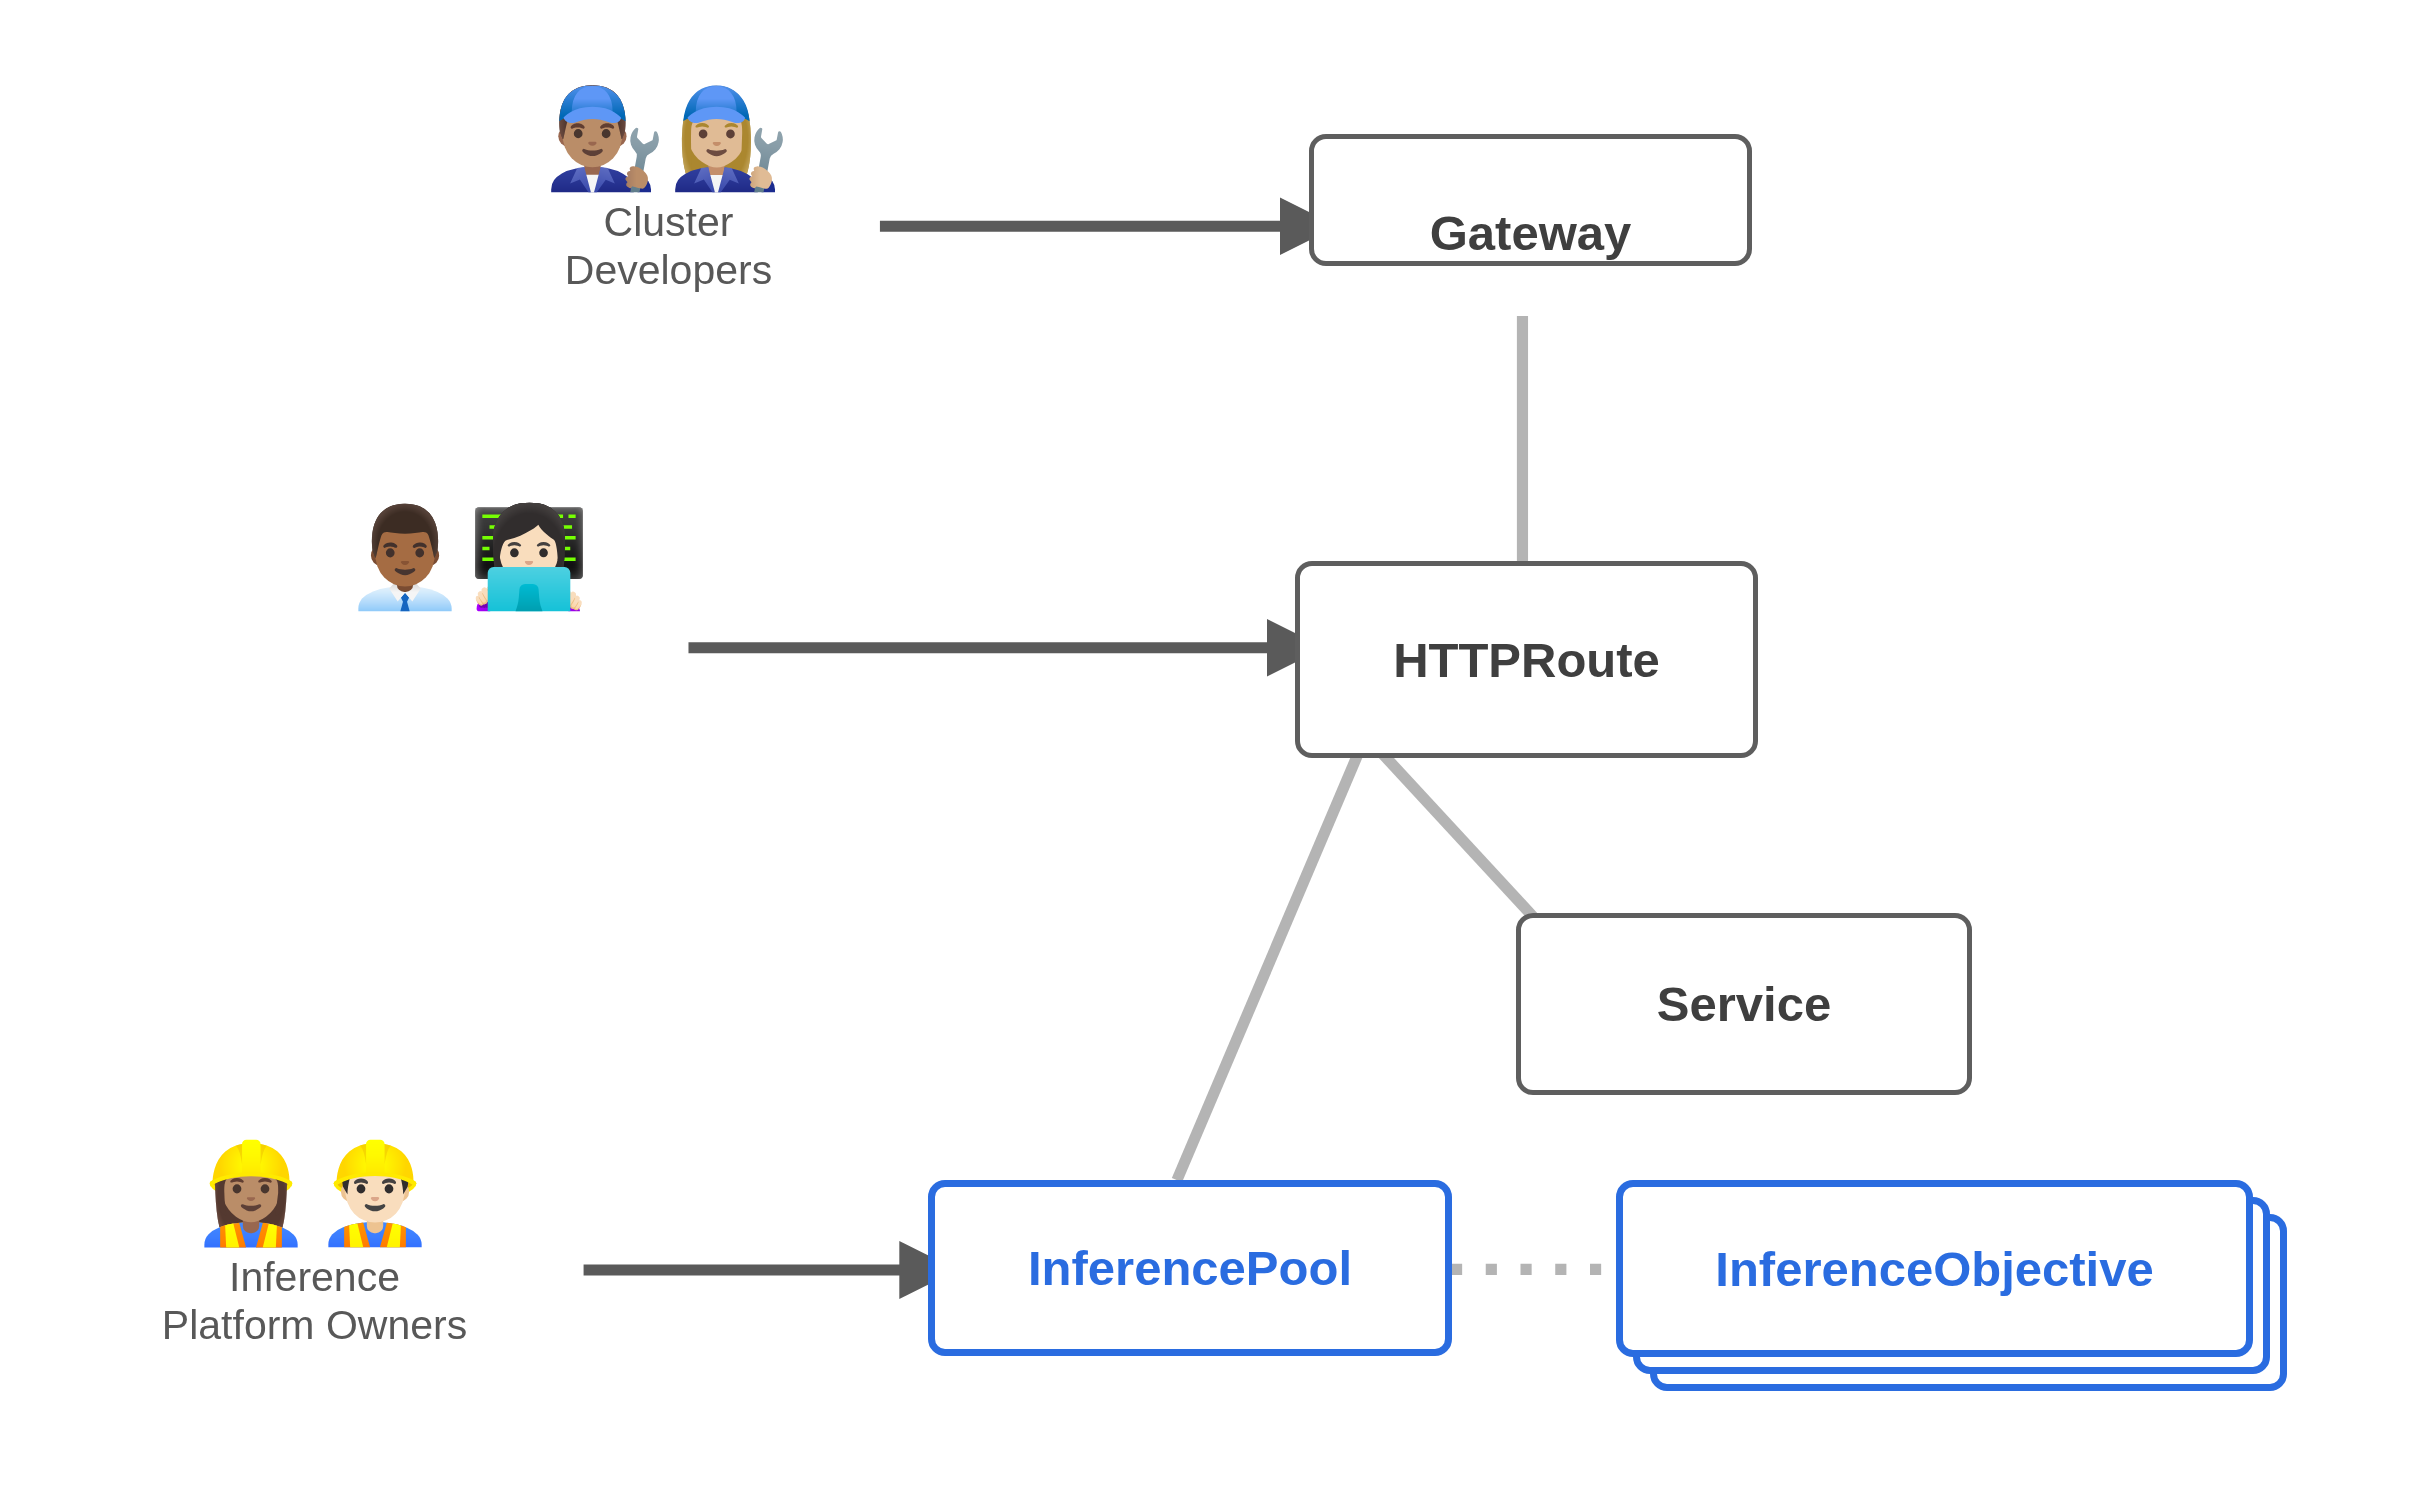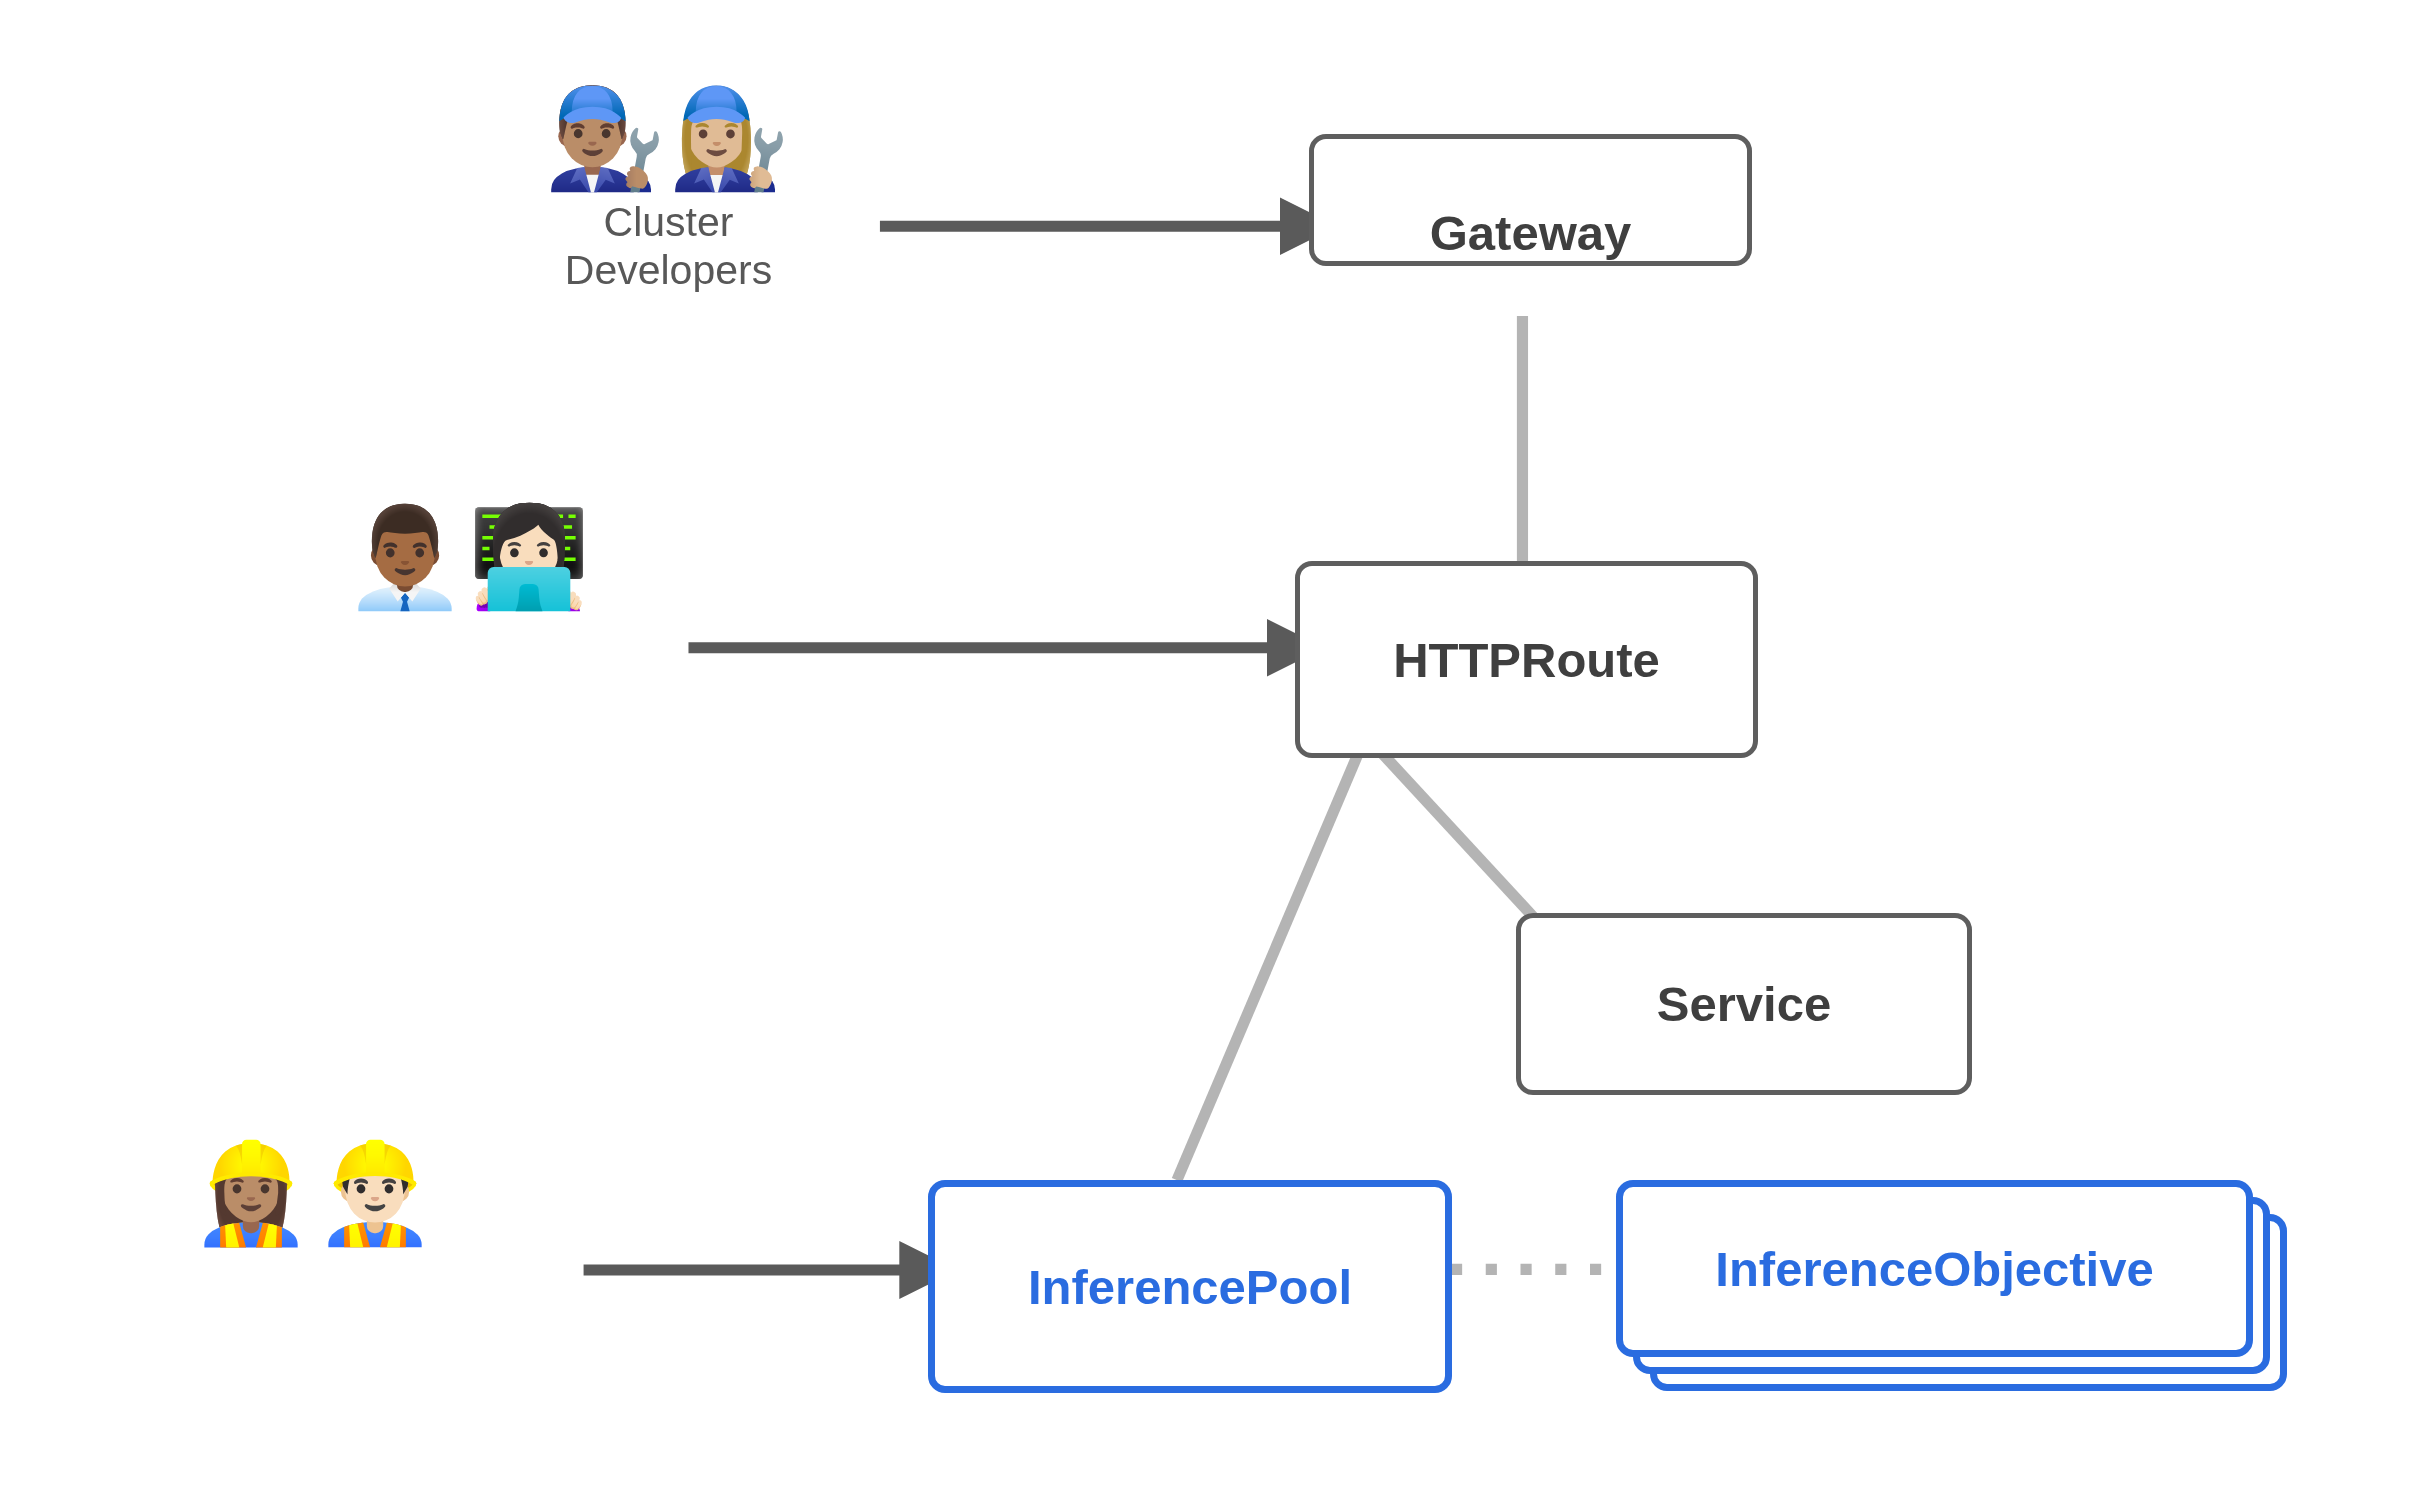--- a/index.html
+++ b/index.html
@@ -132,6 +132,8 @@
 
   <div class="persona" style="left:144px; top:1144px; width:341px;">
     <div class="persona-emojis">👷🏽‍♀️👷🏻‍♂️</div>
+    <div class="persona-label">Inference
+Platform Owners</div>
   </div>
 
   <div class="node gray" style="left:1309px; top:134px; width:443px; height:132px;align-items:flex-end;">

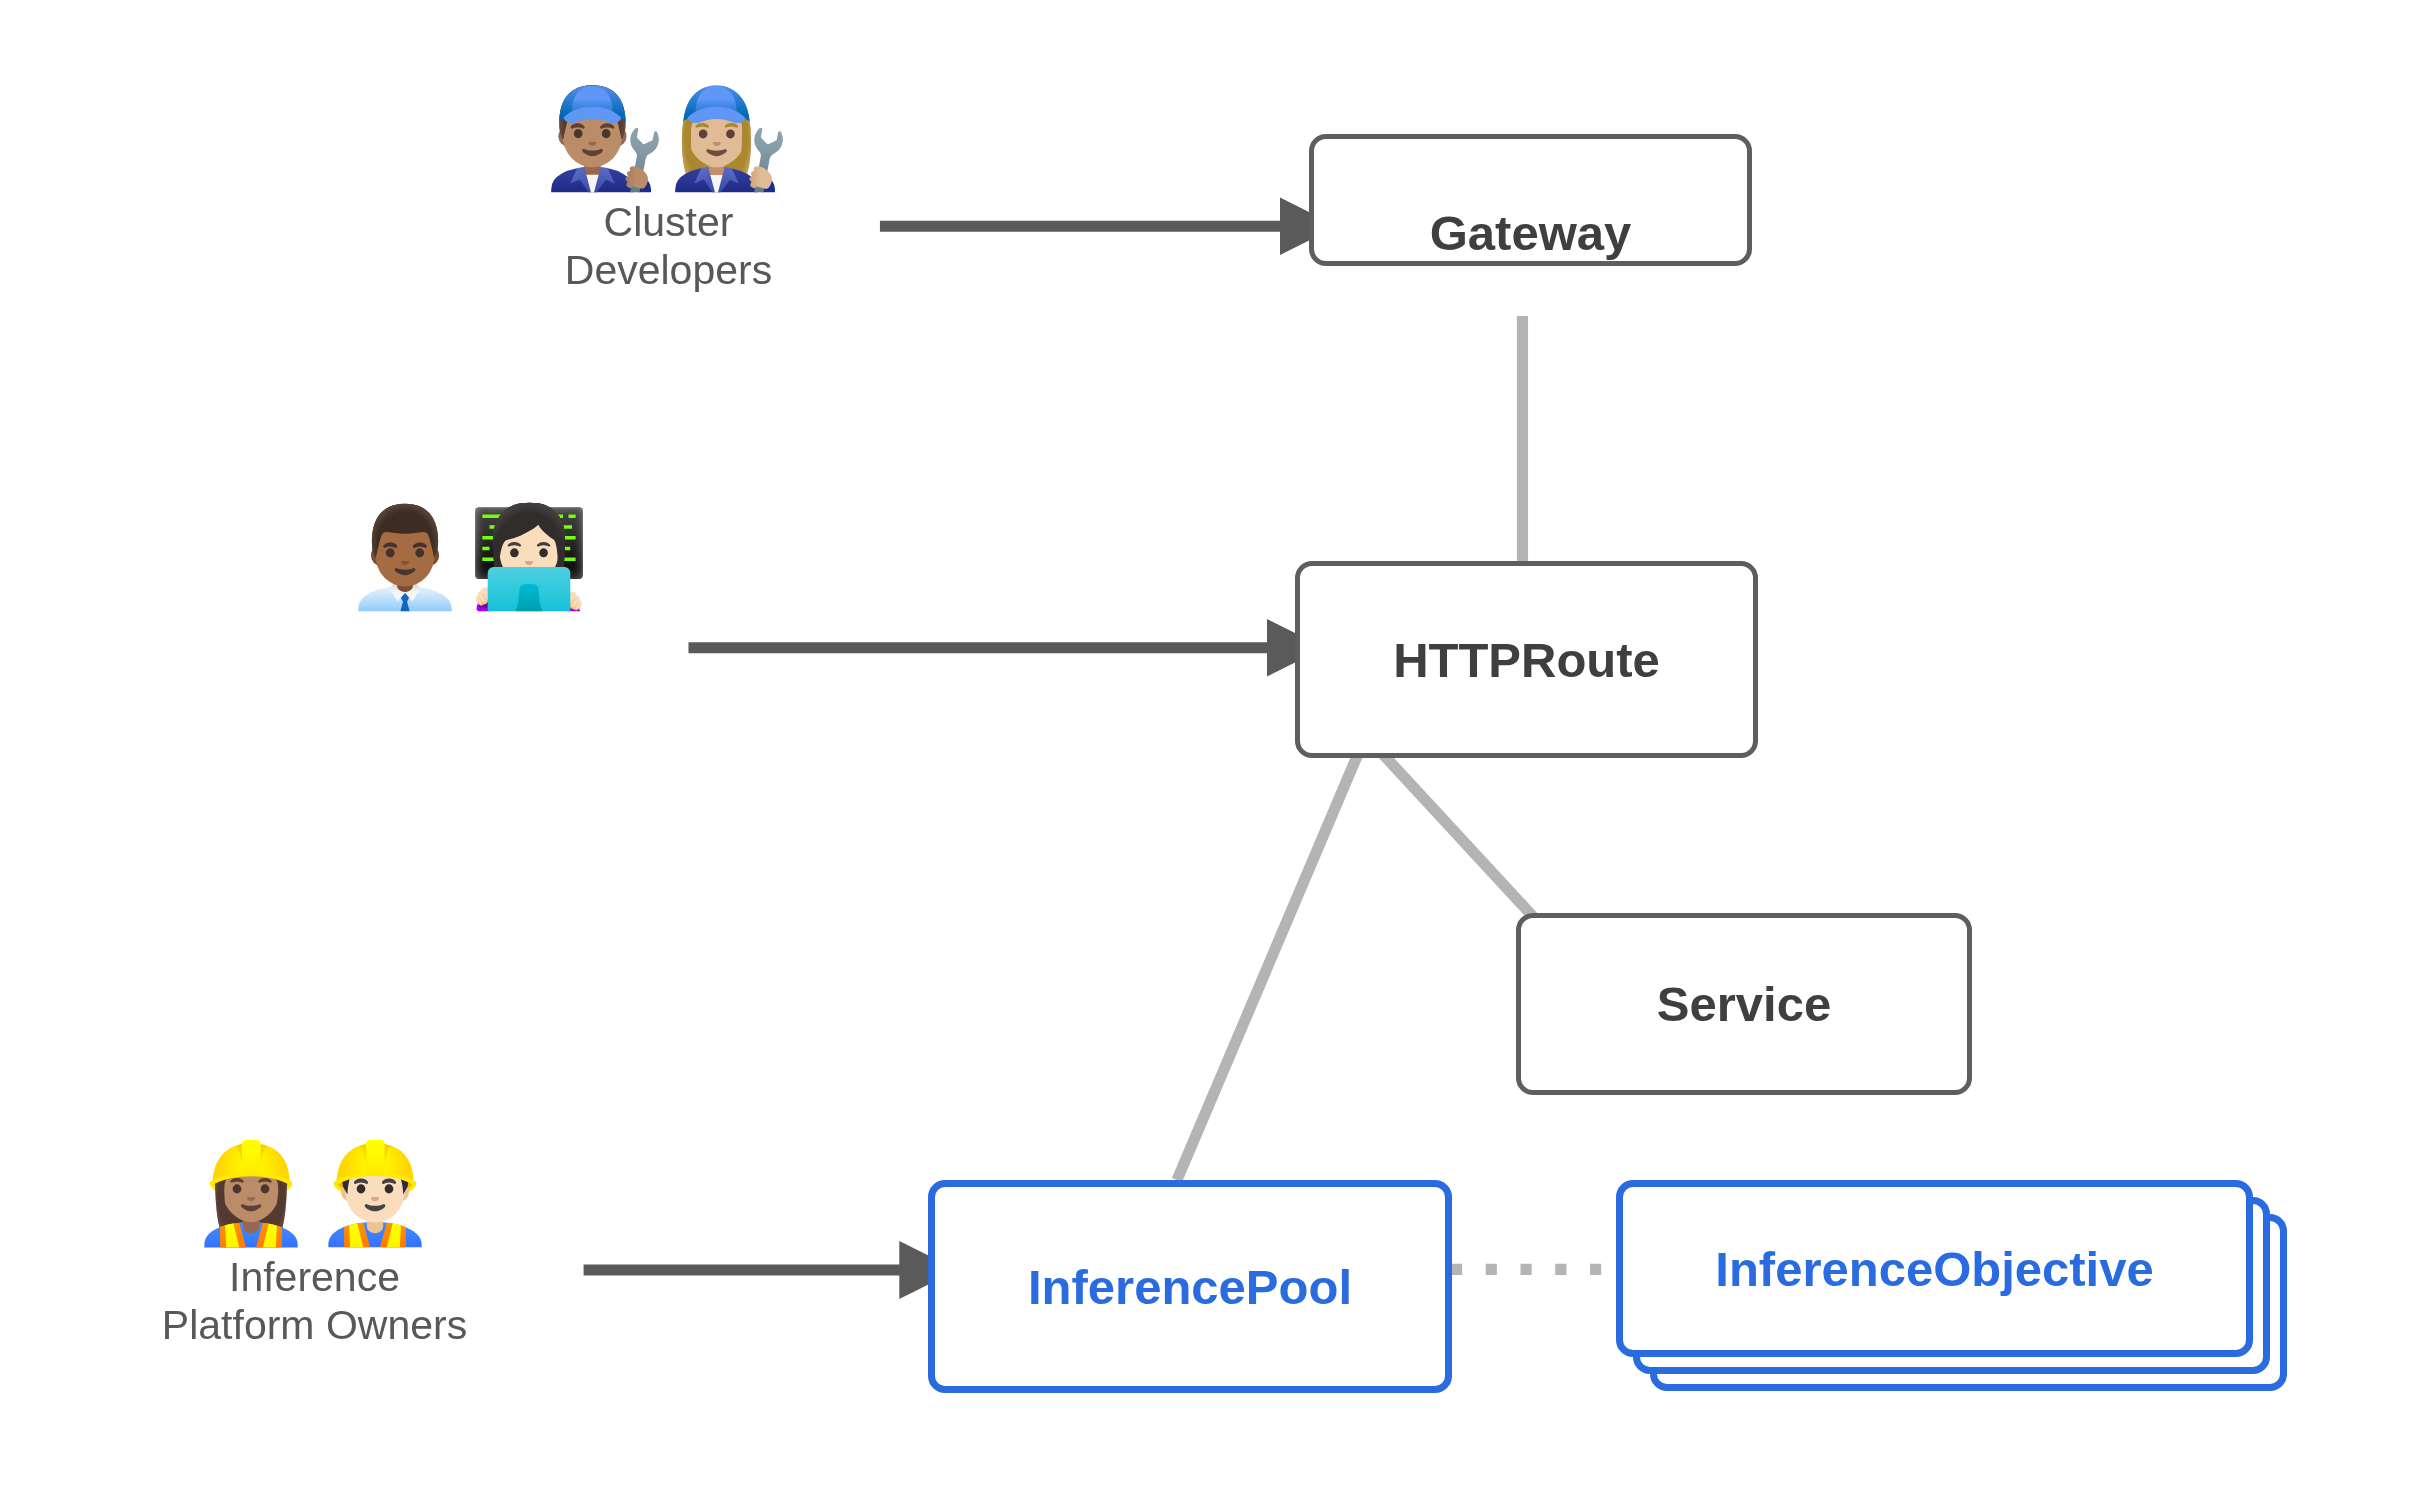--- a/index.html
+++ b/index.html
@@ -148,7 +148,7 @@
     <span class="node-label">Service</span>
   </div>
 
-  <div class="node blue" style="left:928px; top:1180px; width:524px; height:213px;justify-content:center;">
+  <div class="node blue" style="left:928px; top:1180px; width:524px; height:176px;justify-content:center;">
     <span class="node-label">InferencePool</span>
   </div>
 

